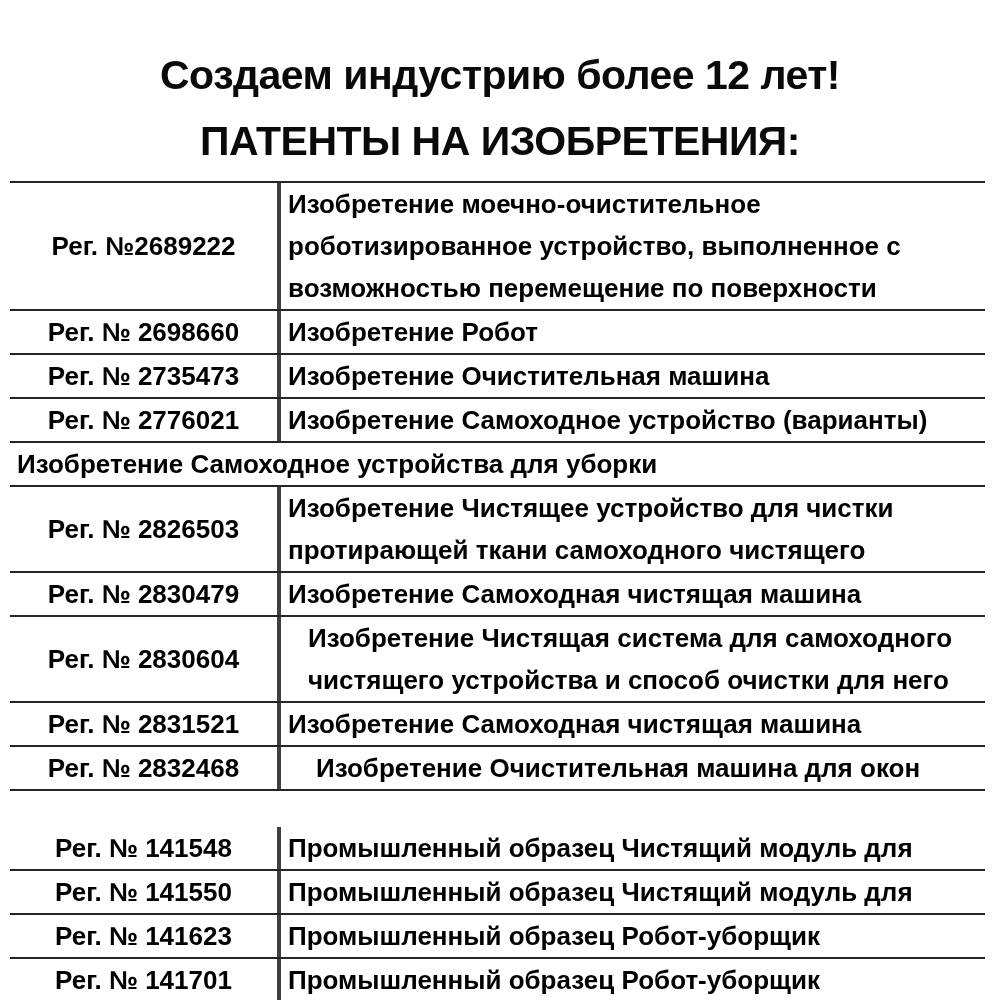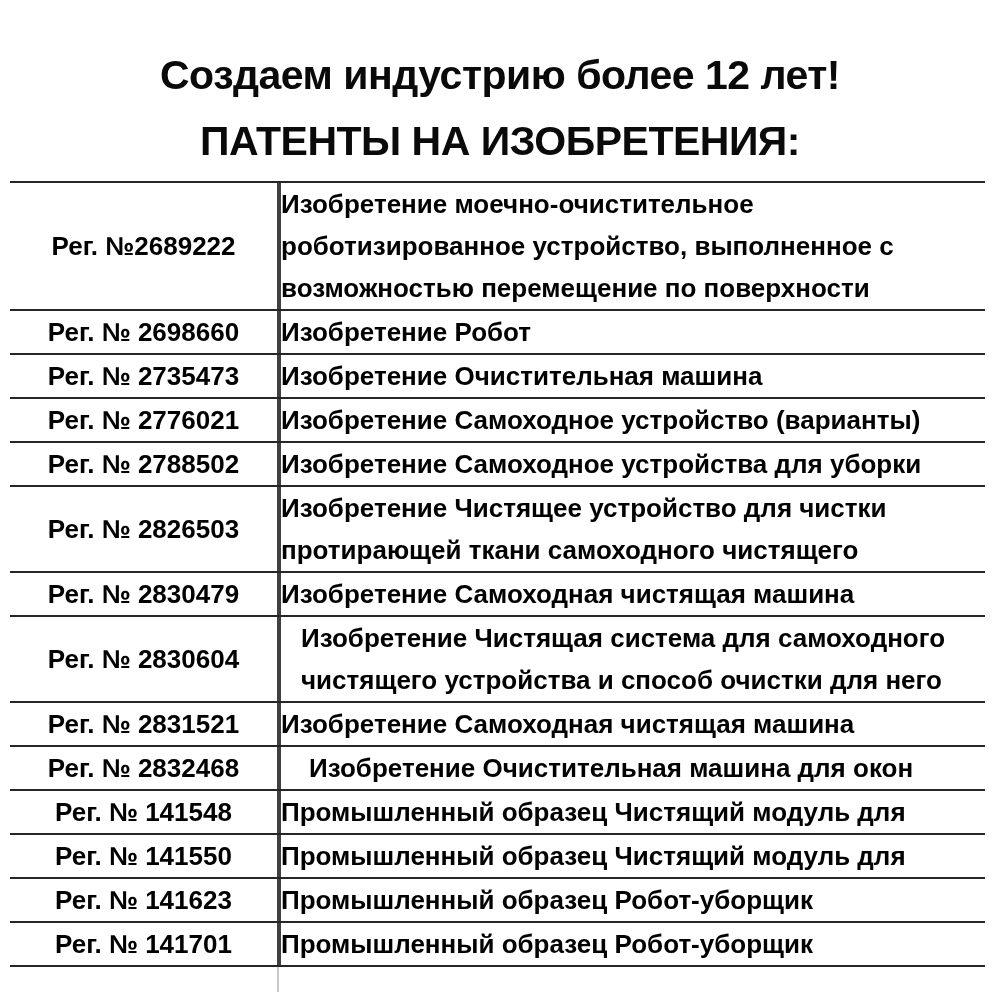--- a/index.html
+++ b/index.html
@@ -49,6 +49,7 @@
   }
   .cell-desc {
     flex: 1 1 auto;
+    padding-left: 7px;
     display: flex;
     flex-direction: column;
     overflow: hidden;

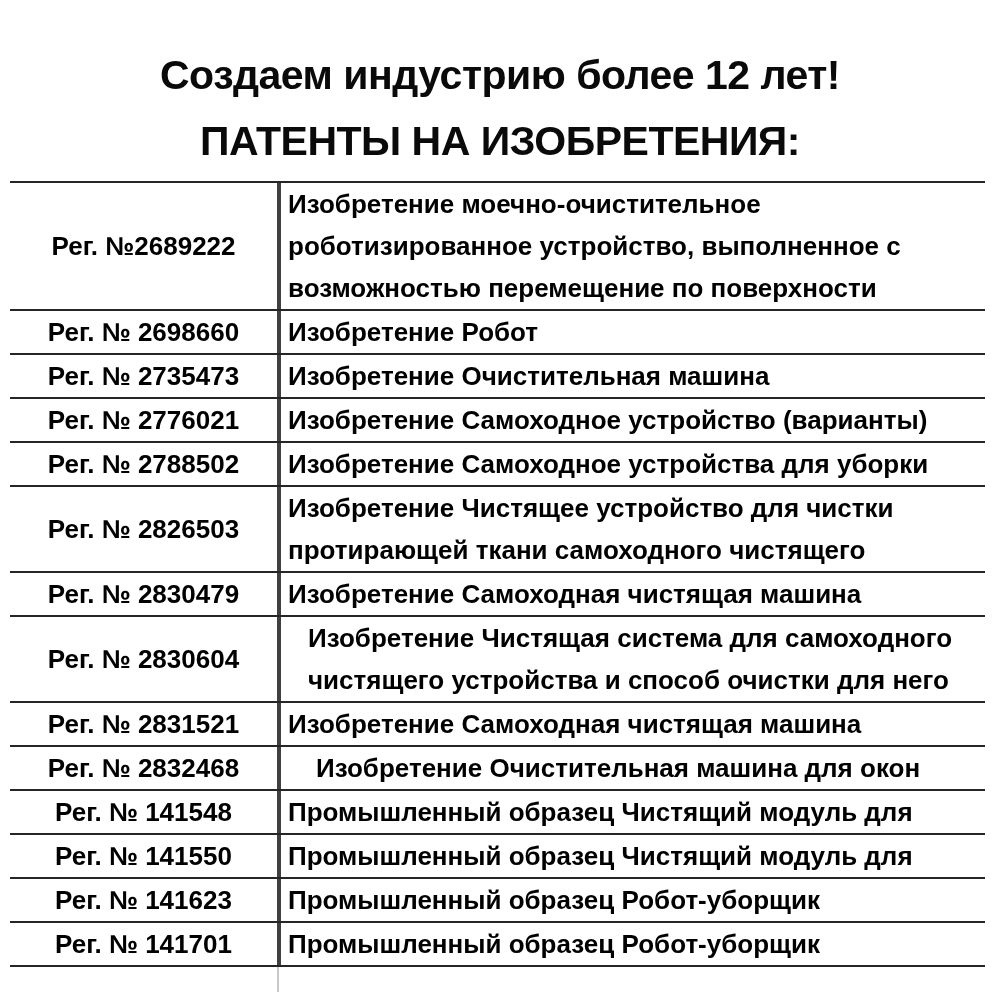--- a/index.html
+++ b/index.html
@@ -104,7 +104,6 @@
         </div>
       </div>
       <div class="trow" style="height: 42px;">
-        <div class="cell-reg">Рег. № 2788502</div>
         <div class="cell-desc">
           <div class="desc-line">Изобретение Самоходное устройства для уборки</div>
         </div>

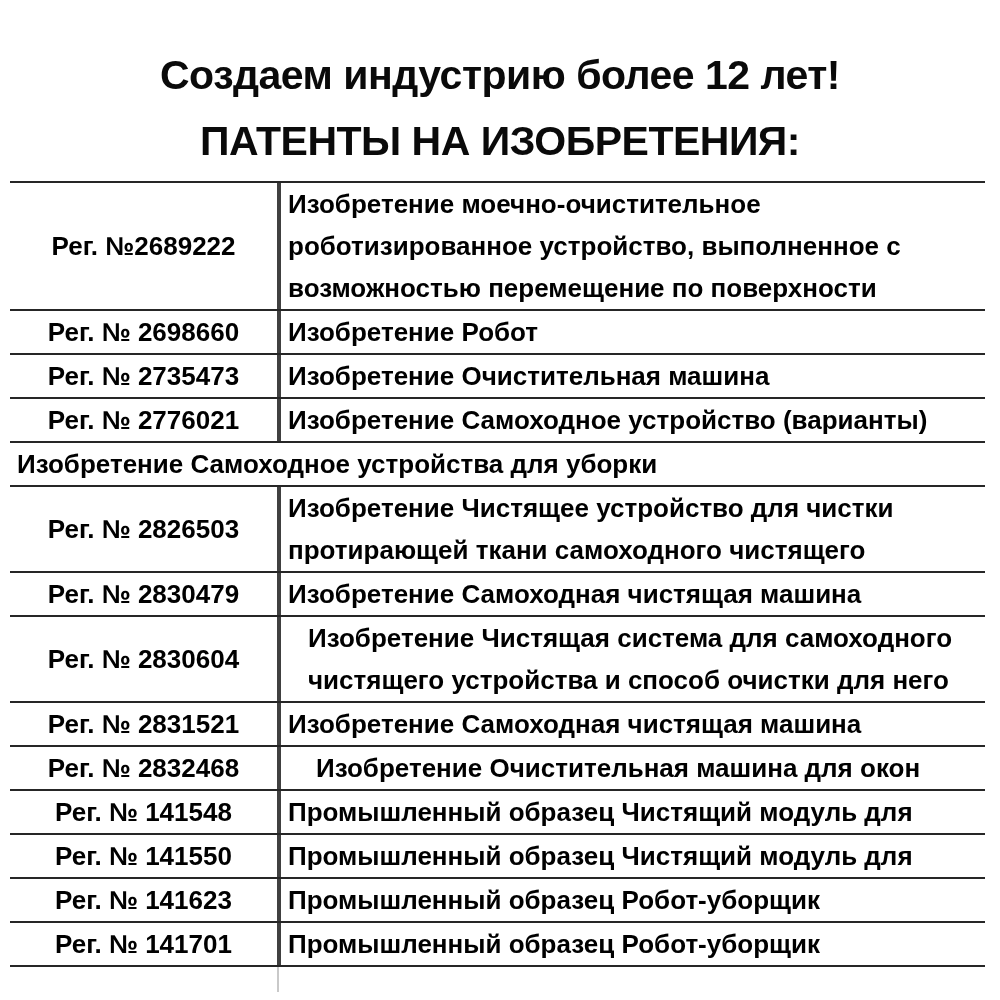--- a/index.html
+++ b/index.html
@@ -140,7 +140,7 @@
           <div class="desc-line">Изобретение Очистительная машина для окон</div>
         </div>
       </div>
-      <div class="trow" style="height: 42px;">
+      <div class="trow" style="height: 42px; margin-top: 36px;">
         <div class="cell-reg">Рег. № 141548</div>
         <div class="cell-desc">
           <div class="desc-line">Промышленный образец Чистящий модуль для</div>

